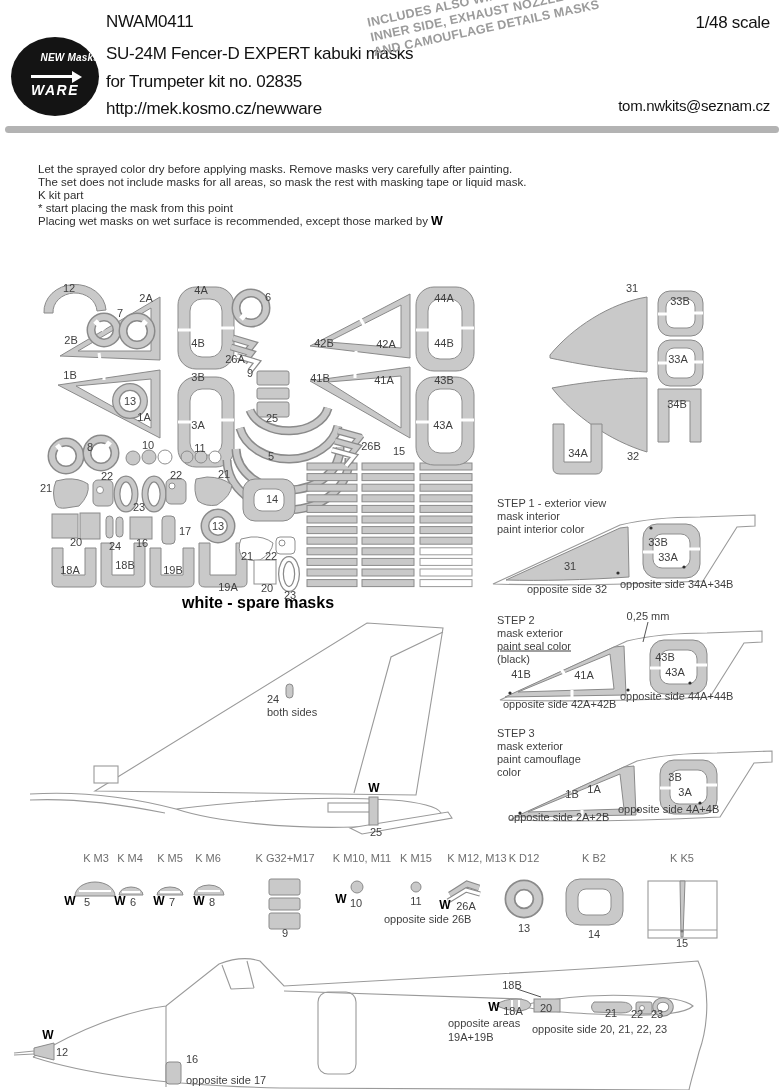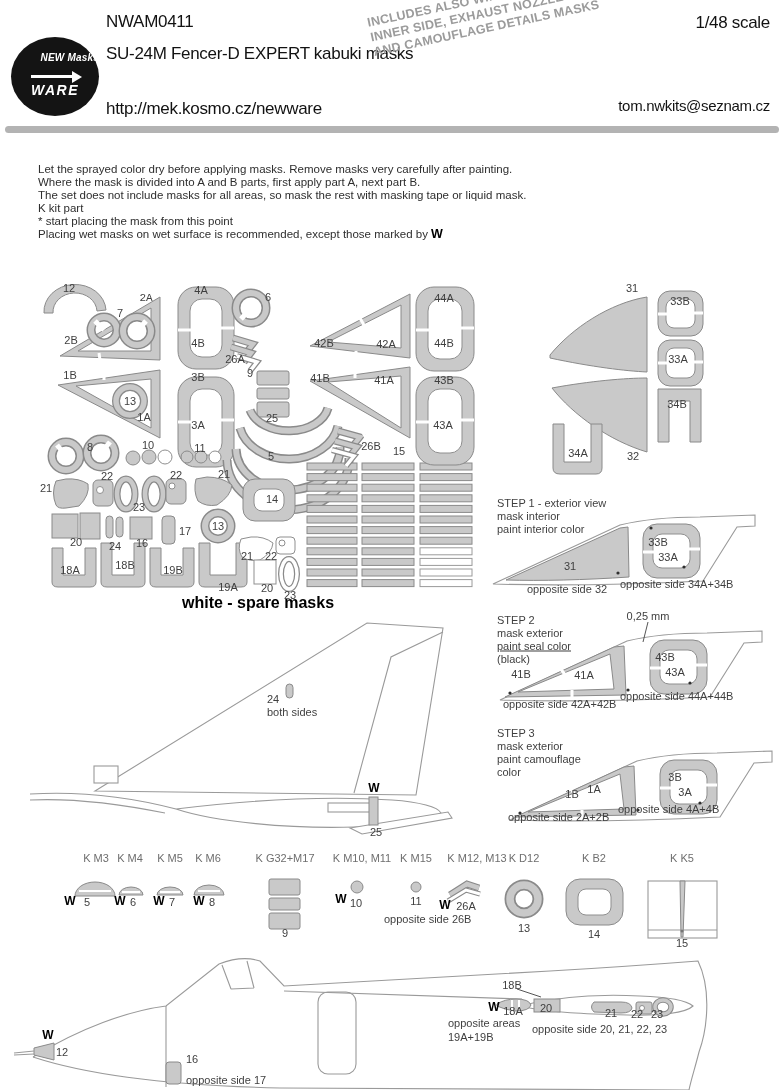--- a/index.html
+++ b/index.html
@@ -318,6 +318,7 @@
   </div>
   <div class="ht hcode">NWAM0411</div>
   <div class="ht htitle">SU-24M Fencer-D EXPERT kabuki masks</div>
+  <div class="ht hsub">for Trumpeter kit no. 02835</div>
   <div class="ht hurl">http://mek.kosmo.cz/newware</div>
   <div class="ht hscale">1/48 scale</div>
   <div class="ht hemail">tom.nwkits@seznam.cz</div>

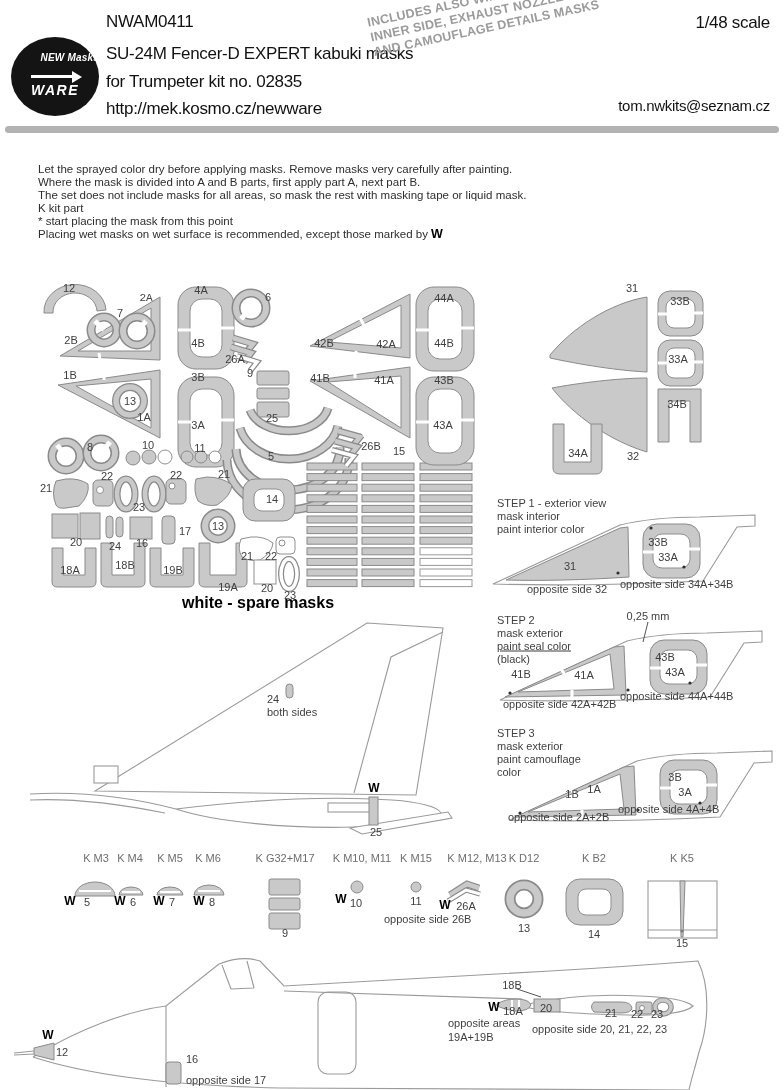--- a/index.html
+++ b/index.html
@@ -331,7 +331,6 @@
 
   <div class="important">
     <div>Let the sprayed color dry before applying masks. Remove masks very carefully after painting.</div>
-    <div>Where the mask is divided into A and B parts, first apply part A, next part B.</div>
     <div>The set does not include masks for all areas, so mask the rest with masking tape or liquid mask.</div>
     <div>K kit part</div>
     <div>*  start placing the mask from this point</div>

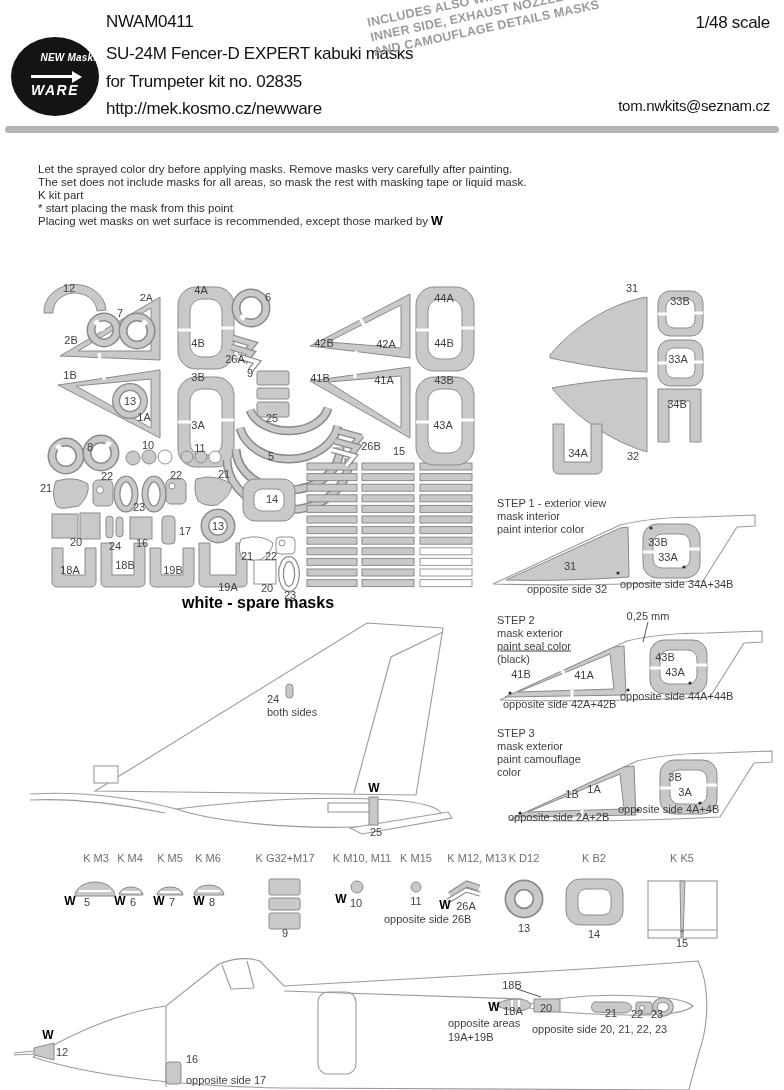--- a/index.html
+++ b/index.html
@@ -339,7 +339,7 @@
 
   <div class="overlay">
       <span class="lbl" style="left: 69px; top: 288px;">12</span>
-      <span class="lbl" style="left: 146px; top: 298px; font-family: Liberation Mono, monospace;">2A</span>
+      <span class="lbl" style="left: 146px; top: 298px;">2A</span>
       <span class="lbl" style="left: 120px; top: 313px;">7</span>
       <span class="lbl" style="left: 201px; top: 290px;">4A</span>
       <span class="lbl" style="left: 268px; top: 297px;">6</span>

